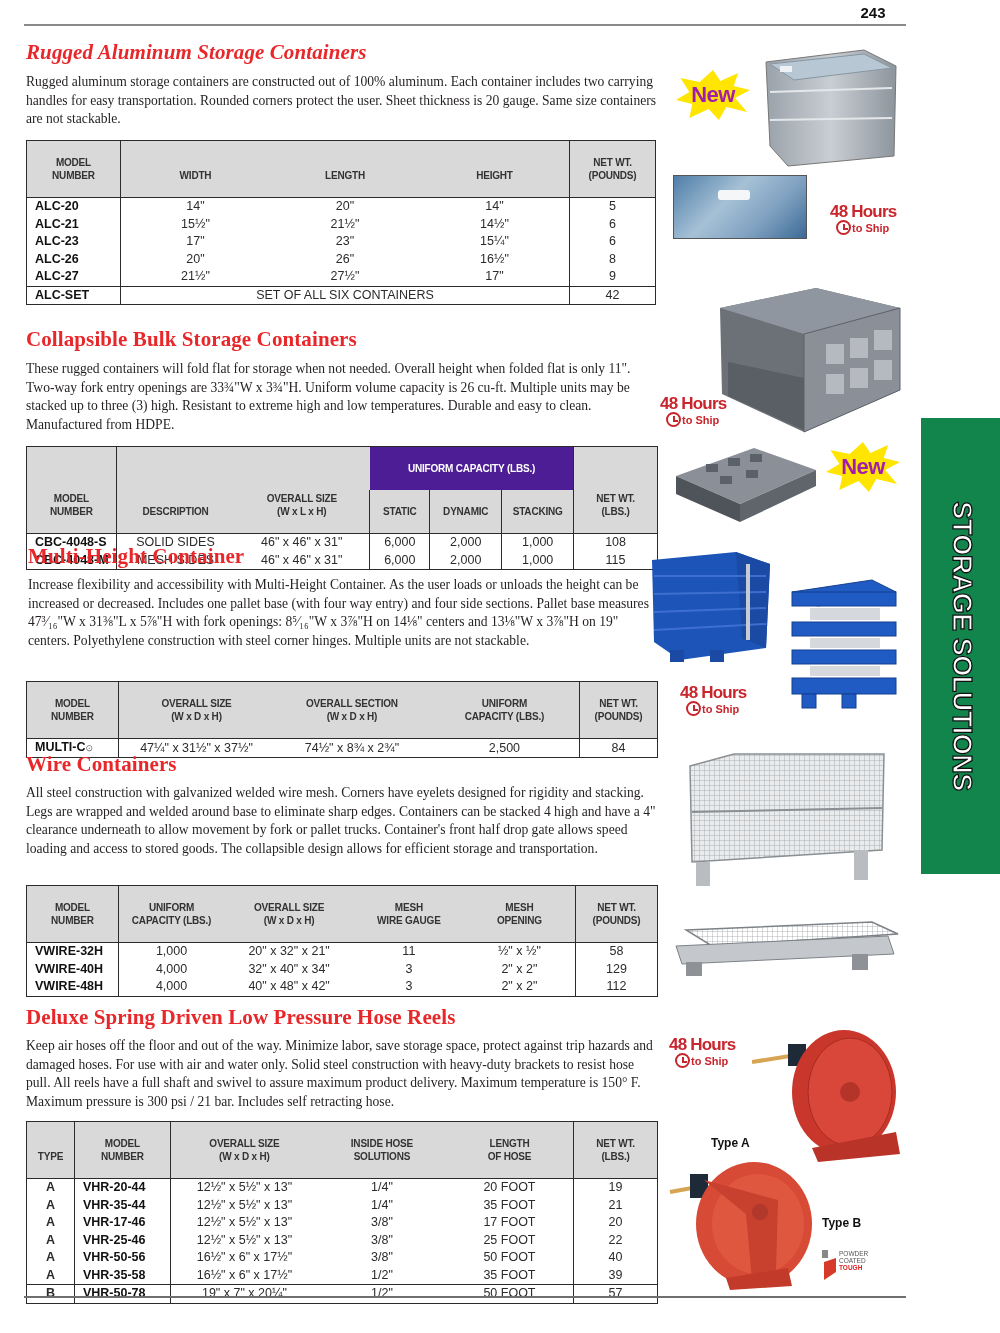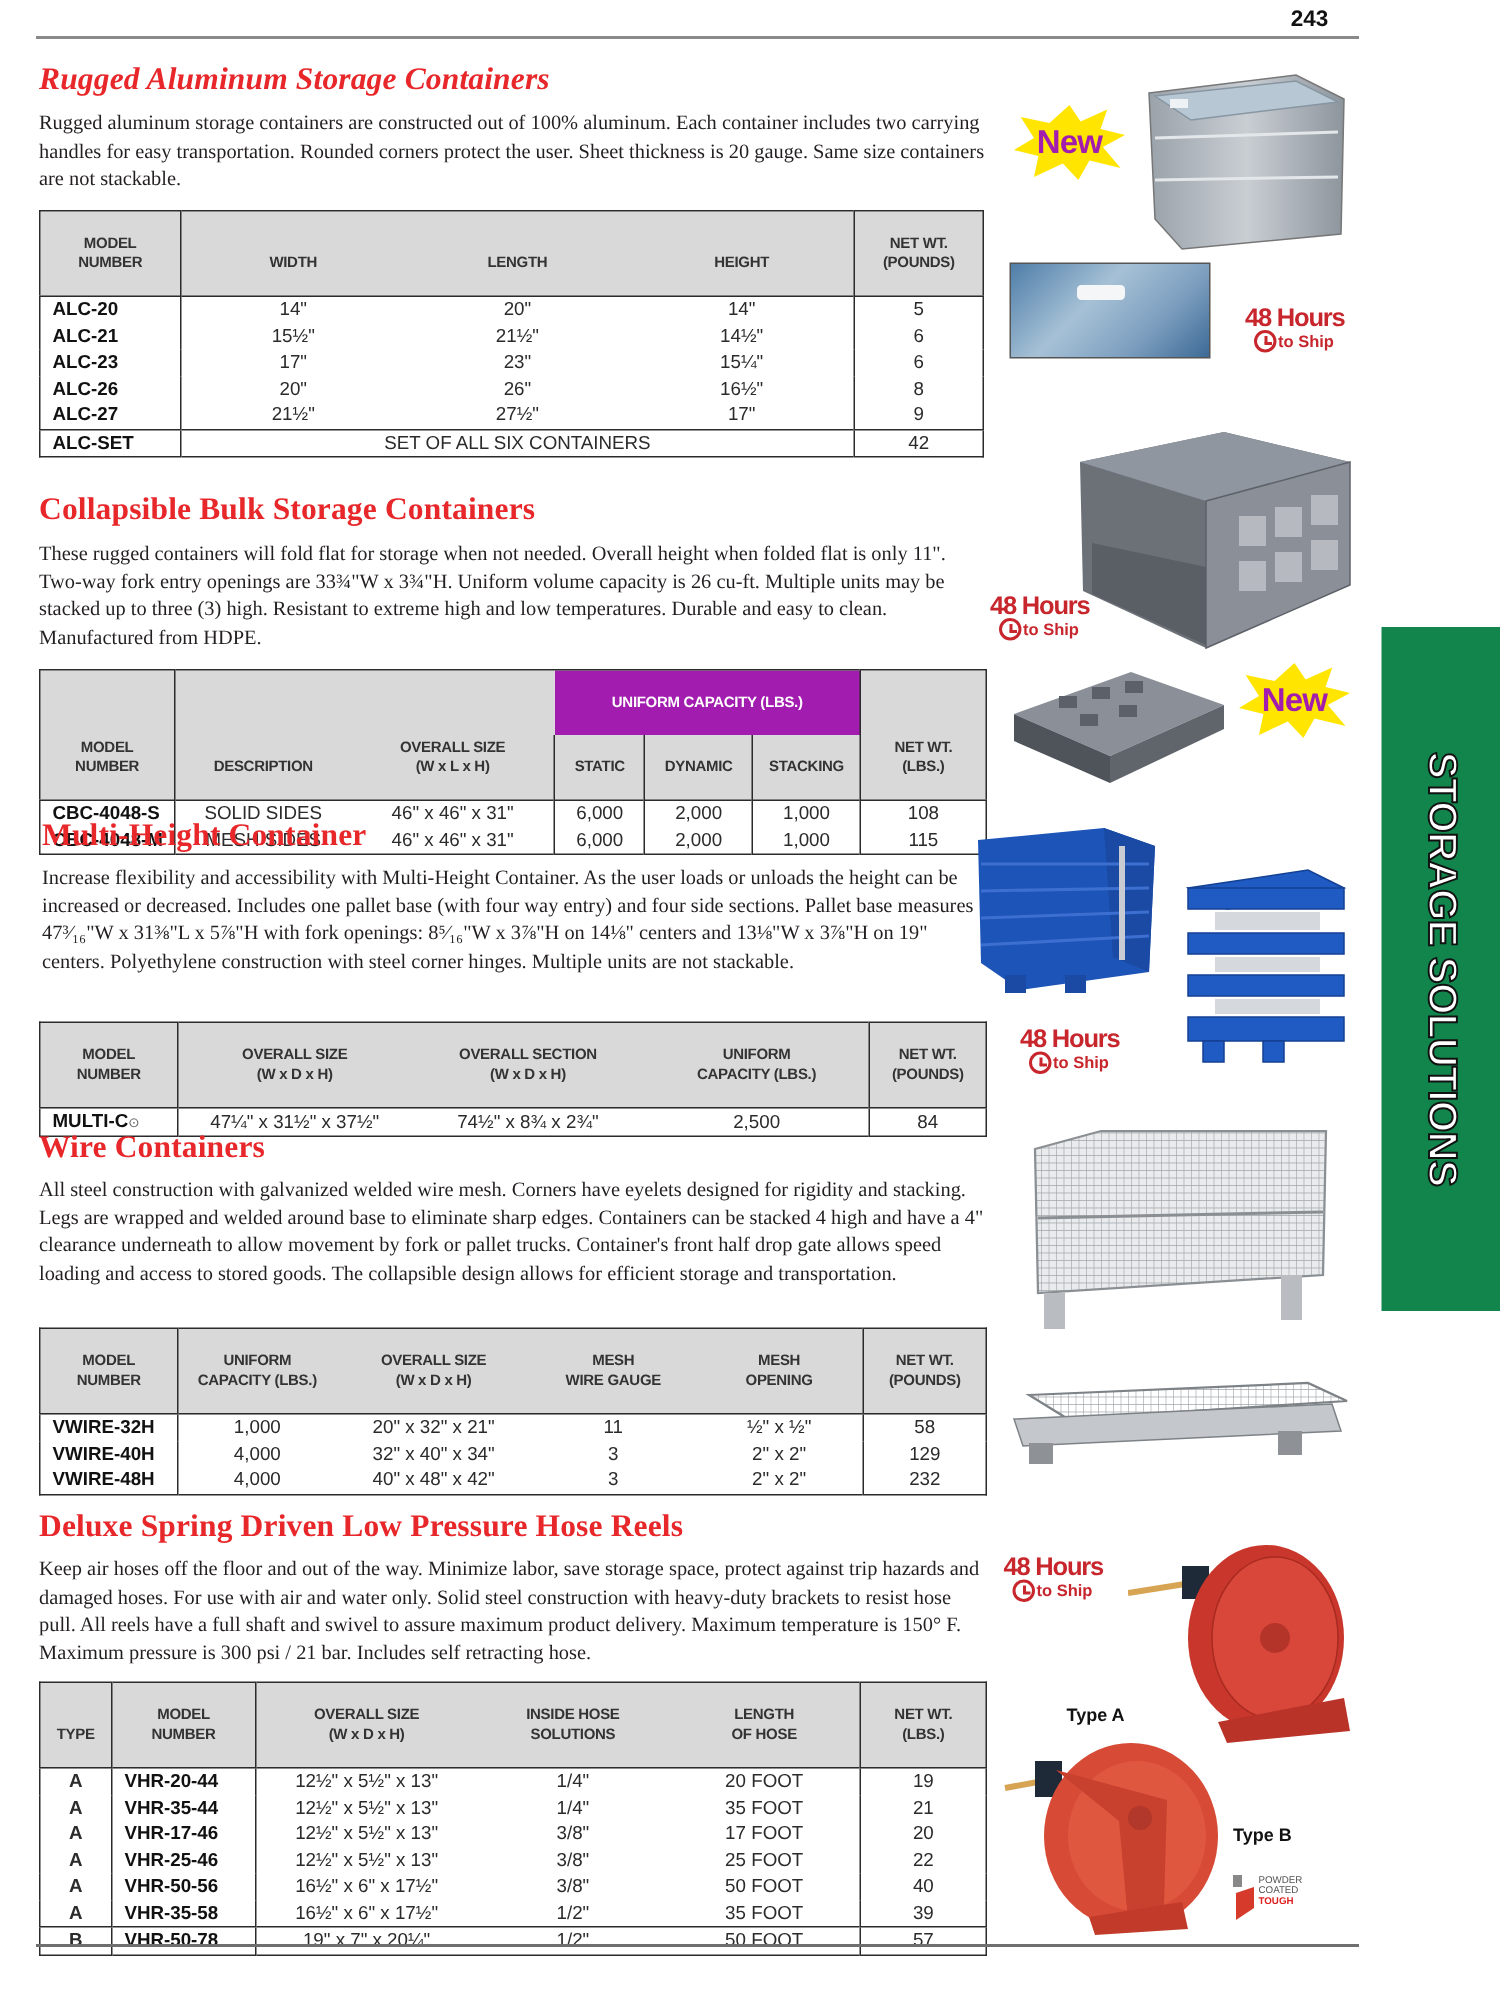--- a/index.html
+++ b/index.html
@@ -20,7 +20,7 @@
   table.spec td.model { text-align: left; font-weight: bold; padding-left: 8px; color: #111; }
   table.spec .vr { border-right: 1px solid #2b2b2b; }
   table.spec tr.sep td { border-top: 1.5px solid #2b2b2b; }
-  table.spec th.black { background: #a21caf; color: #fff; }
+  table.spec th.black { background: #4c1d95; color: #fff; }
   table.spec th.sub { border-right: 1px solid #2b2b2b; }
 
   .hours { font-family: "Liberation Sans", sans-serif; color: #c8262d; }

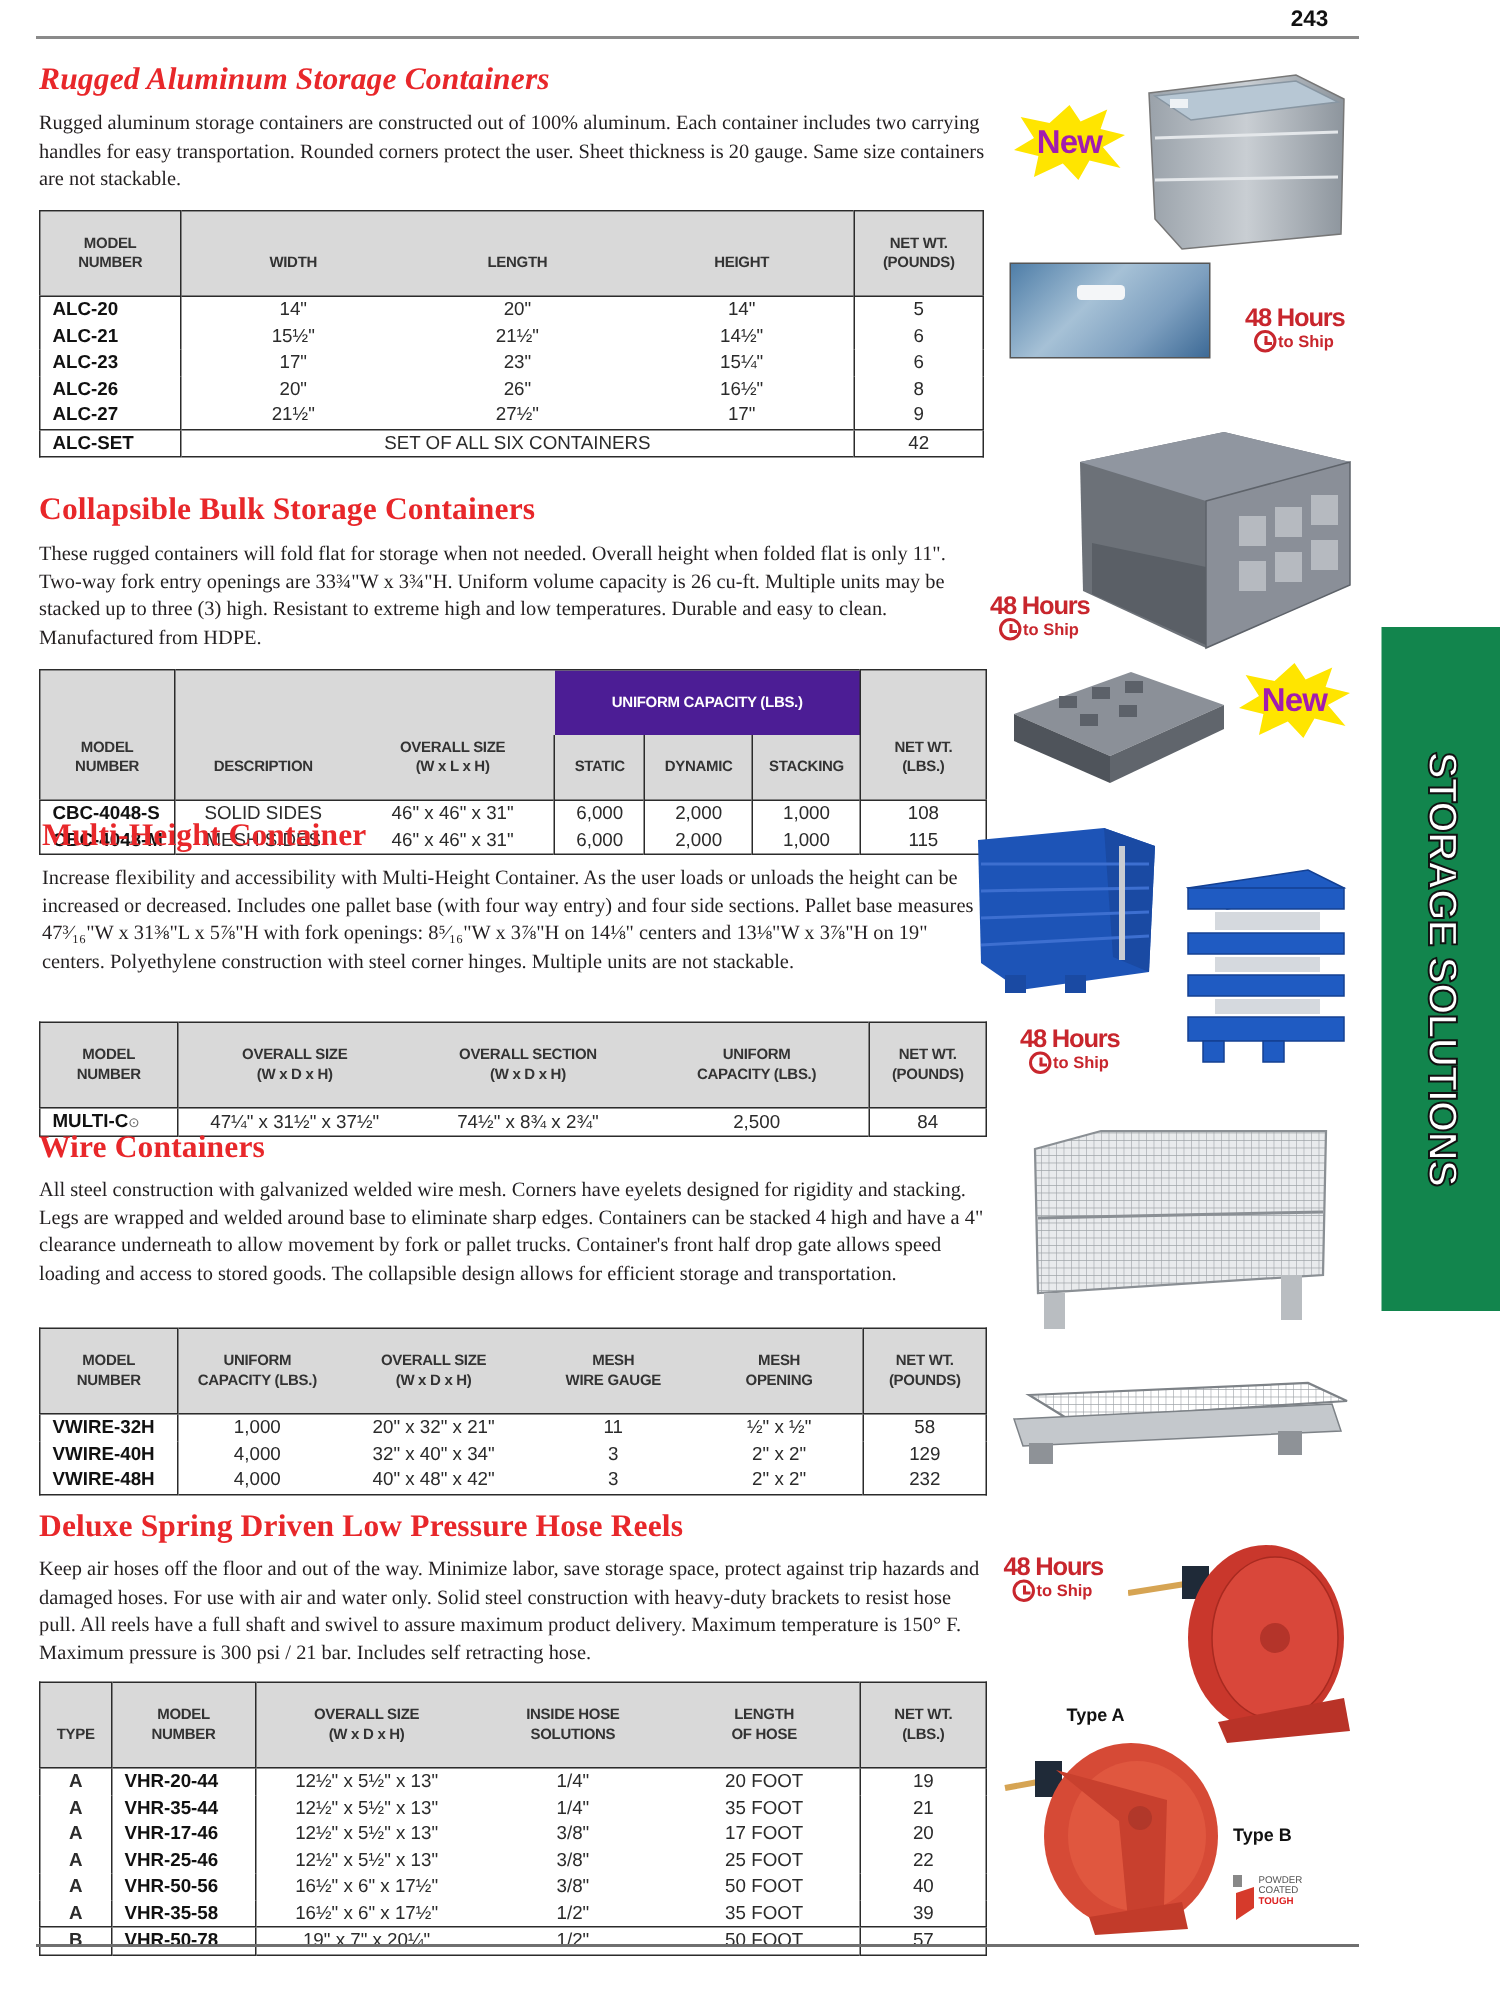--- a/index.html
+++ b/index.html
@@ -413,7 +413,7 @@
         <td>40" x 48" x 42"</td>
         <td>3</td>
         <td class="vr">2" x 2"</td>
-        <td>232</td>
+        <td>112</td>
       </tr>
     </tbody>
 </table>

